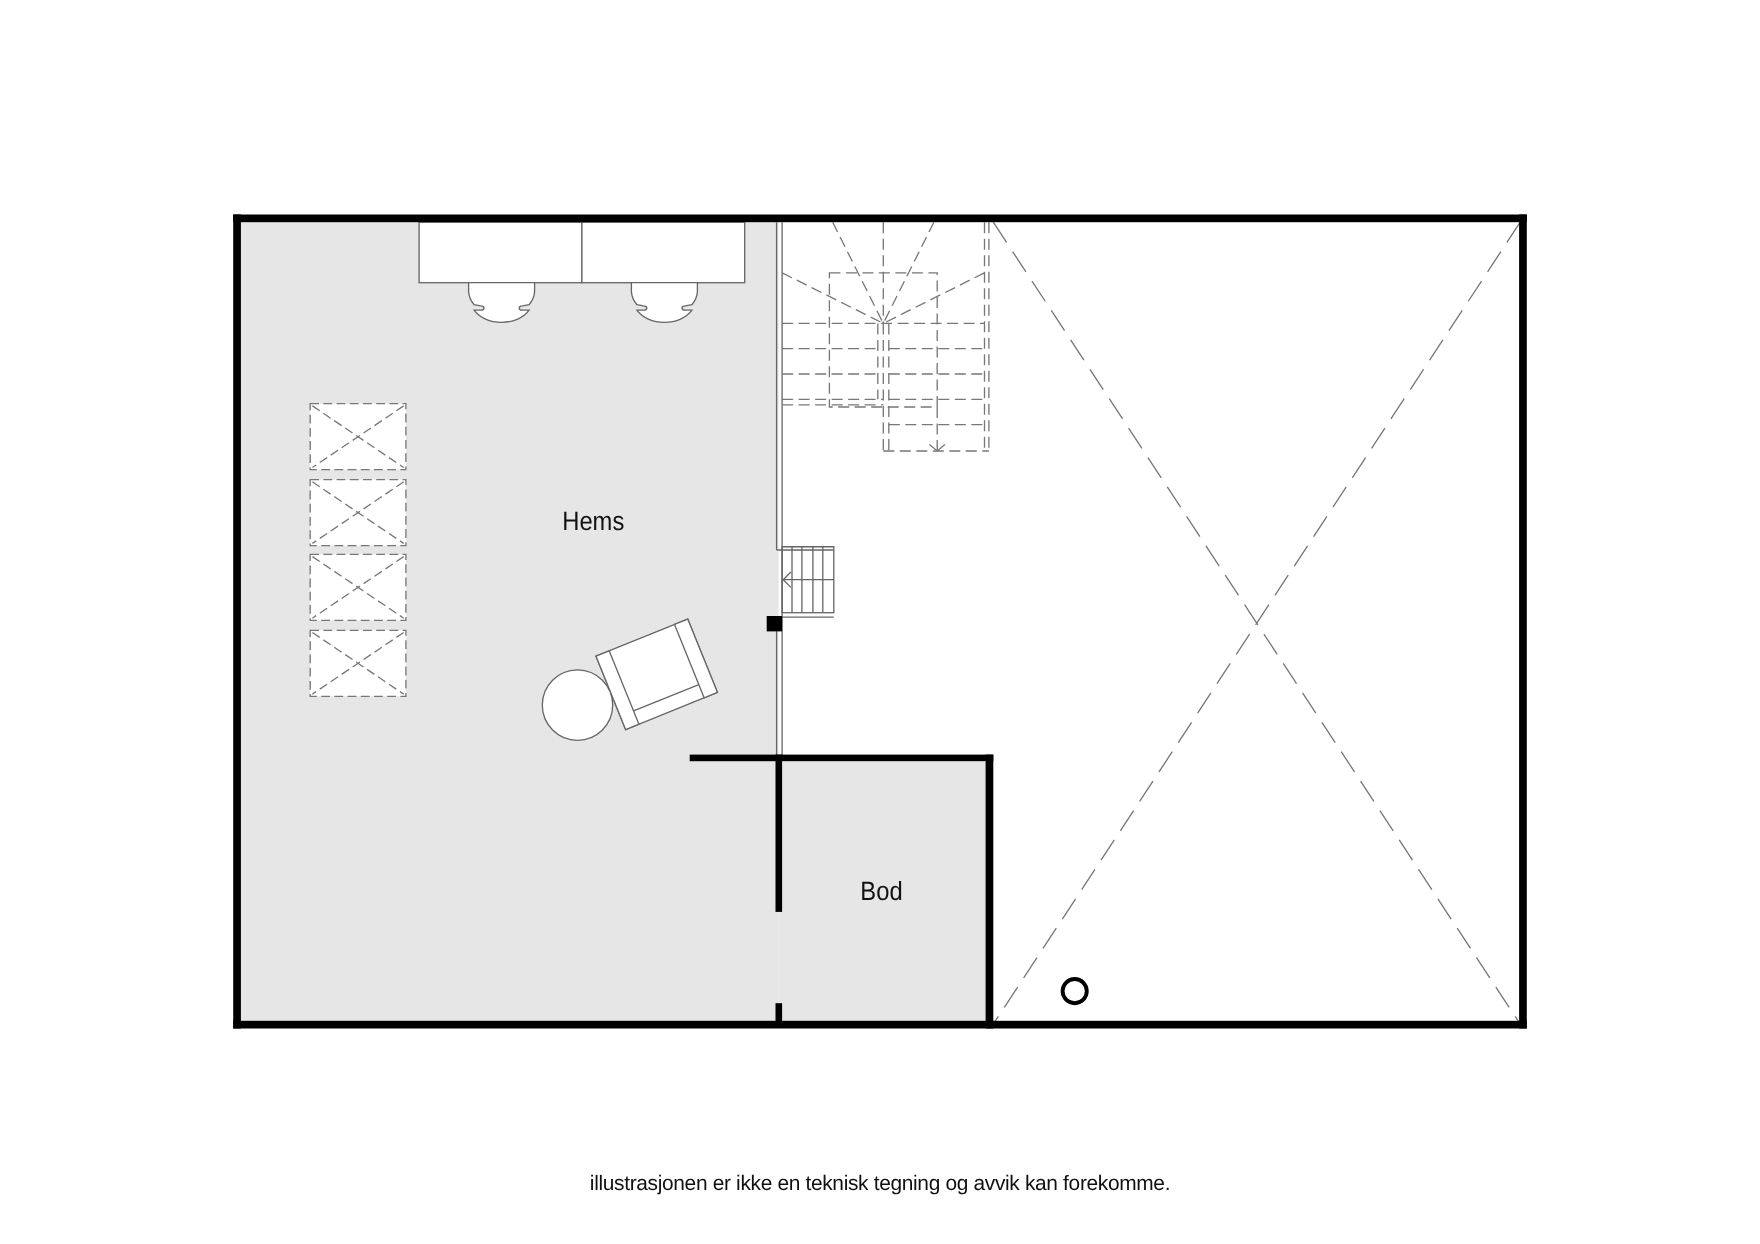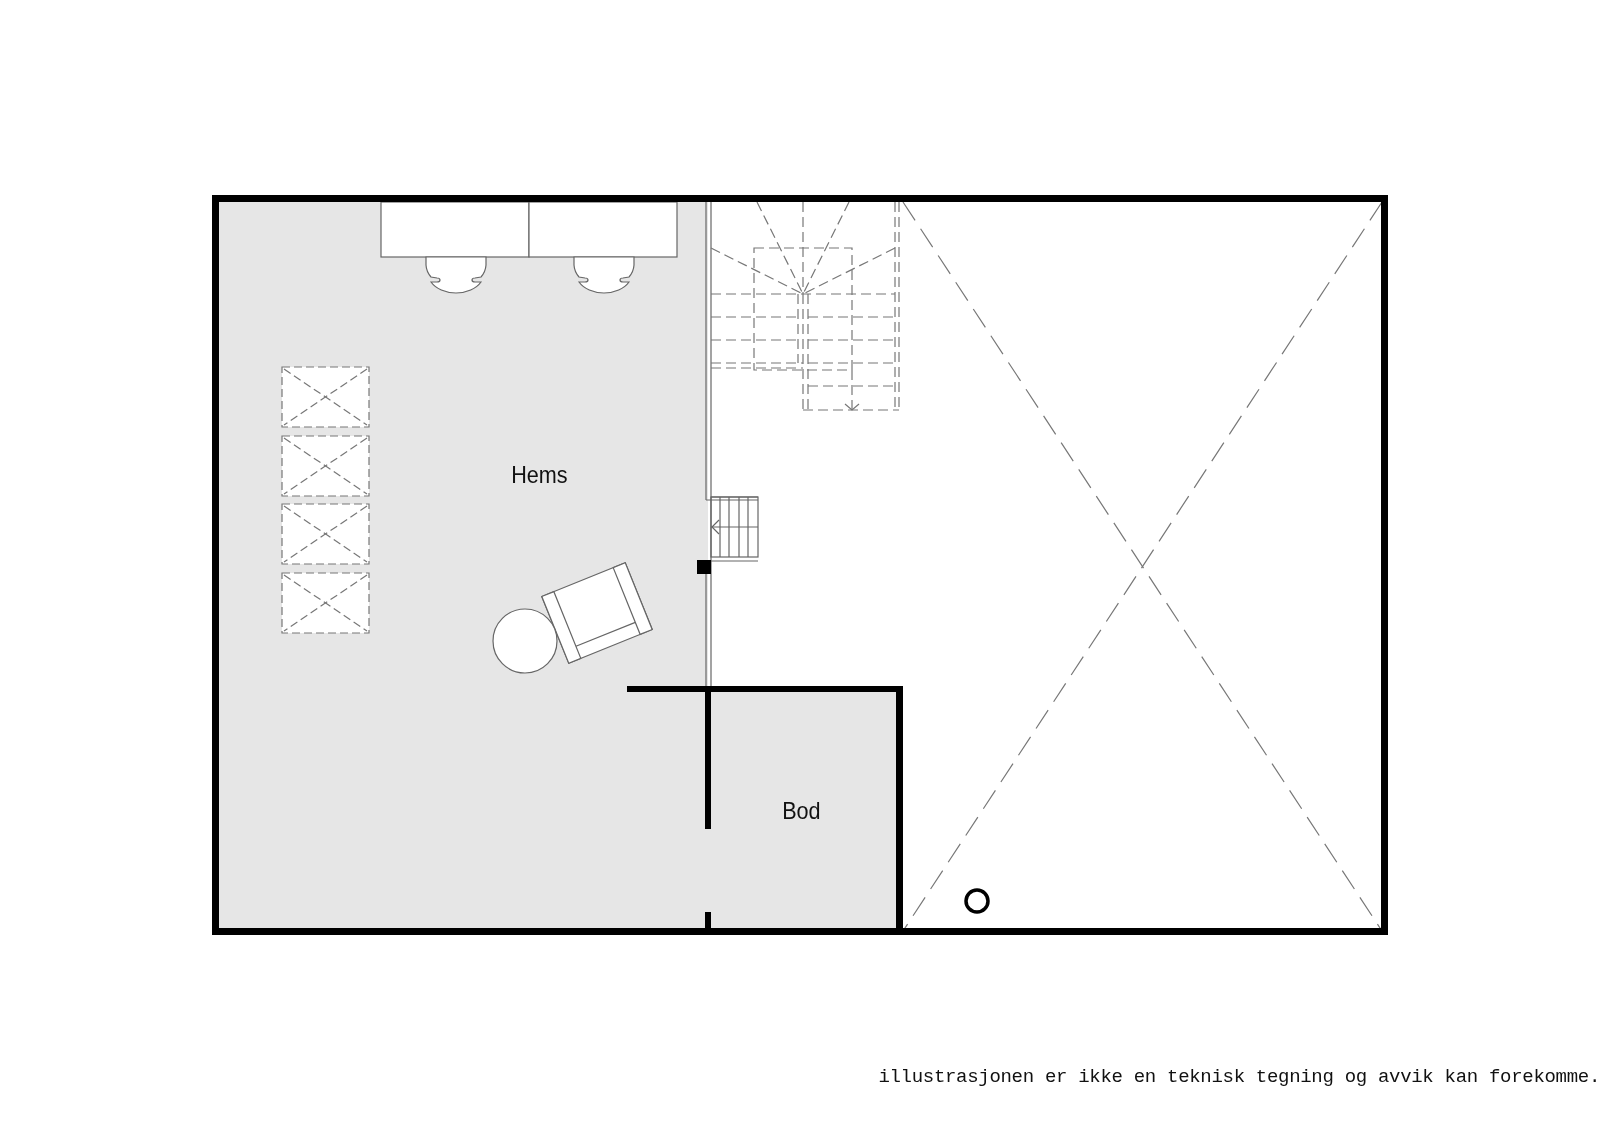--- a/index.html
+++ b/index.html
@@ -6,7 +6,7 @@
   body { width:1600px; height:1131px; position:relative; overflow:hidden; font-family:"Liberation Sans", sans-serif; }
   #plan { position:absolute; left:0; top:0; width:1600px; height:1131px; }
   .room-label { position:absolute; font-family:"Liberation Sans", sans-serif; font-size:24px; color:#111; transform:scaleX(0.9); }
-  .disclaimer { position:absolute; left:0; width:1600px; top:1066px; text-align:right; font-family:Liberation Mono, monospace; font-size:19px; color:#111; letter-spacing:-0.3px; }
+  .disclaimer { position:absolute; left:0; width:1600px; top:1066px; text-align:center; font-family:Liberation Sans, sans-serif; font-size:19px; color:#111; letter-spacing:-0.3px; }
 </style>
 </head>
 <body>

